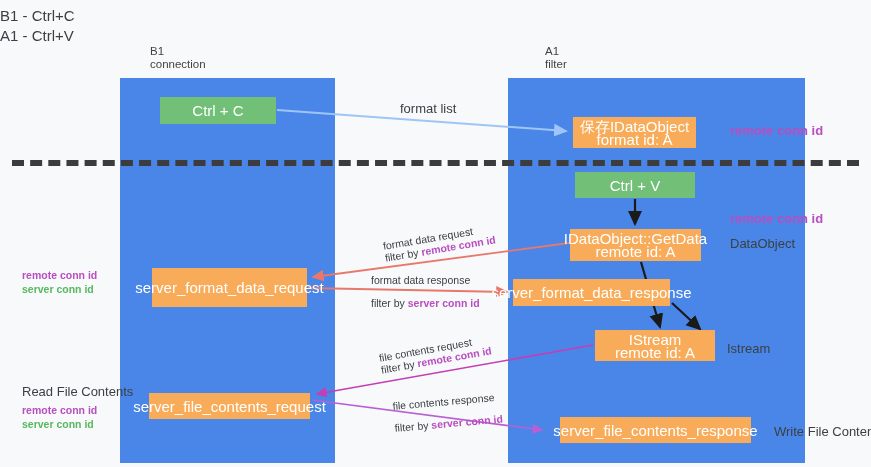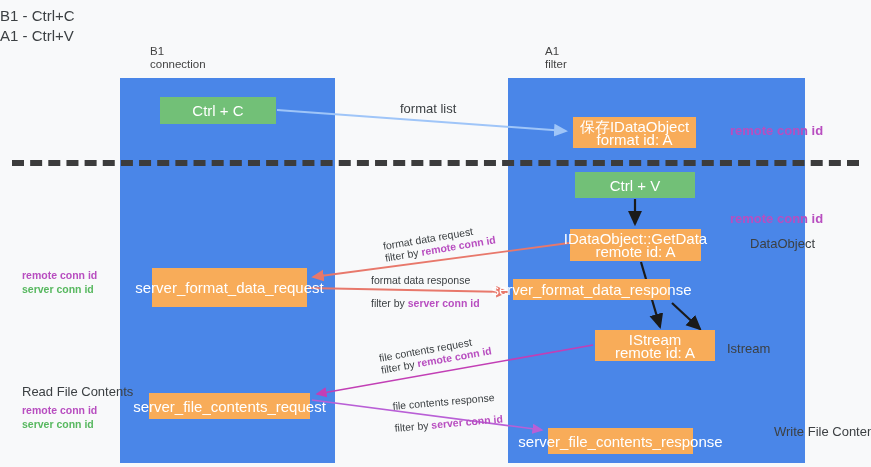--- a/index.html
+++ b/index.html
@@ -121,7 +121,7 @@
   #lbl-formatlist { left: 400px; top: 101px; }
   #lbl-remote1    { left: 730px; top: 123px; }
   #lbl-remote2    { left: 730px; top: 211px; }
-  #lbl-dataobject { left: 750px; top: 236px; }
+  #lbl-dataobject { left: 730px; top: 236px; }
   #lbl-istream    { left: 727px; top: 341px; }
   #lbl-writefc    { left: 774px; top: 424px; }
 

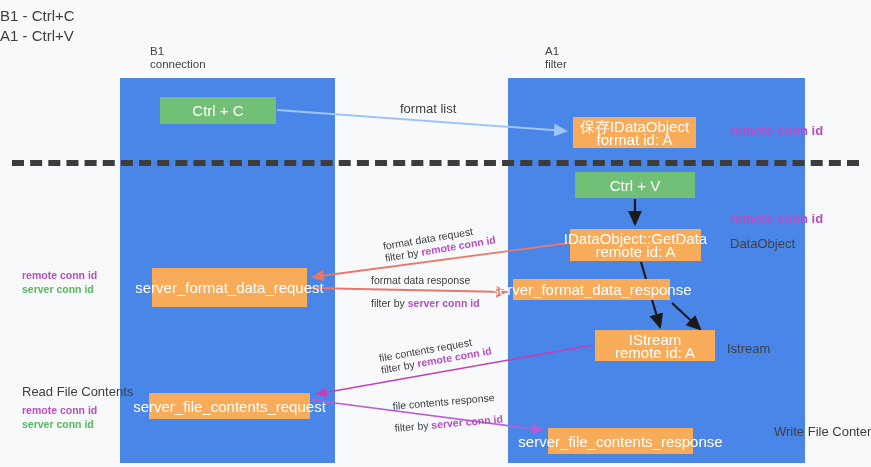--- a/index.html
+++ b/index.html
@@ -82,7 +82,7 @@
   #node-ctrlv  { left: 575px; top: 172px; width: 120px; height: 26px; }
   #node-getdata{ left: 570px; top: 229px; width: 131px; height: 32px; }
   #node-sfdreq { left: 152px; top: 268px; width: 155px; height: 39px; }
-  #node-sfdres { left: 513px; top: 279px; width: 157px; height: 21px; }
+  #node-sfdres { left: 513px; top: 279px; width: 157px; height: 27px; }
   #node-istream{ left: 595px; top: 330px; width: 120px; height: 31px; }
   #node-sfcreq { left: 149px; top: 384px; width: 161px; height: 26px; margin-top: 9px; }
   #node-sfcres { left: 548px; top: 417px; width: 145px; height: 26px; margin-top: 11px; }

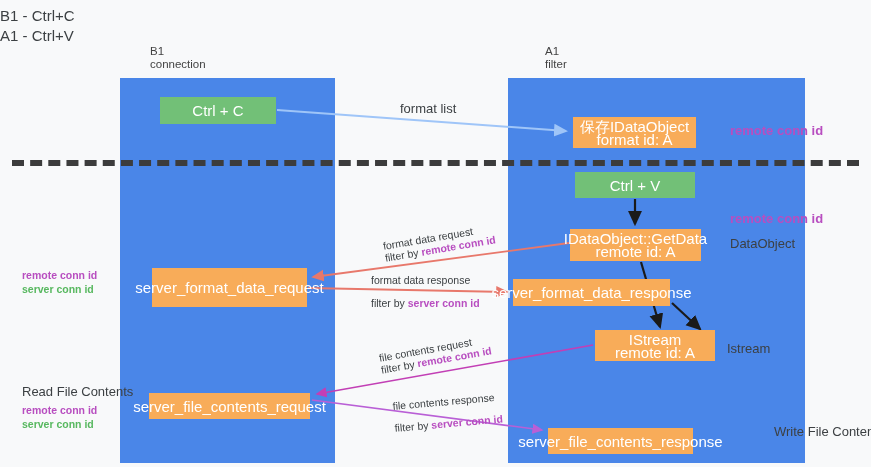--- a/index.html
+++ b/index.html
@@ -85,7 +85,7 @@
   #node-sfdres { left: 513px; top: 279px; width: 157px; height: 27px; }
   #node-istream{ left: 595px; top: 330px; width: 120px; height: 31px; }
   #node-sfcreq { left: 149px; top: 384px; width: 161px; height: 26px; margin-top: 9px; }
-  #node-sfcres { left: 548px; top: 417px; width: 145px; height: 26px; margin-top: 11px; }
+  #node-sfcres { left: 560px; top: 417px; width: 191px; height: 26px; }
 
   
   #arrows {

